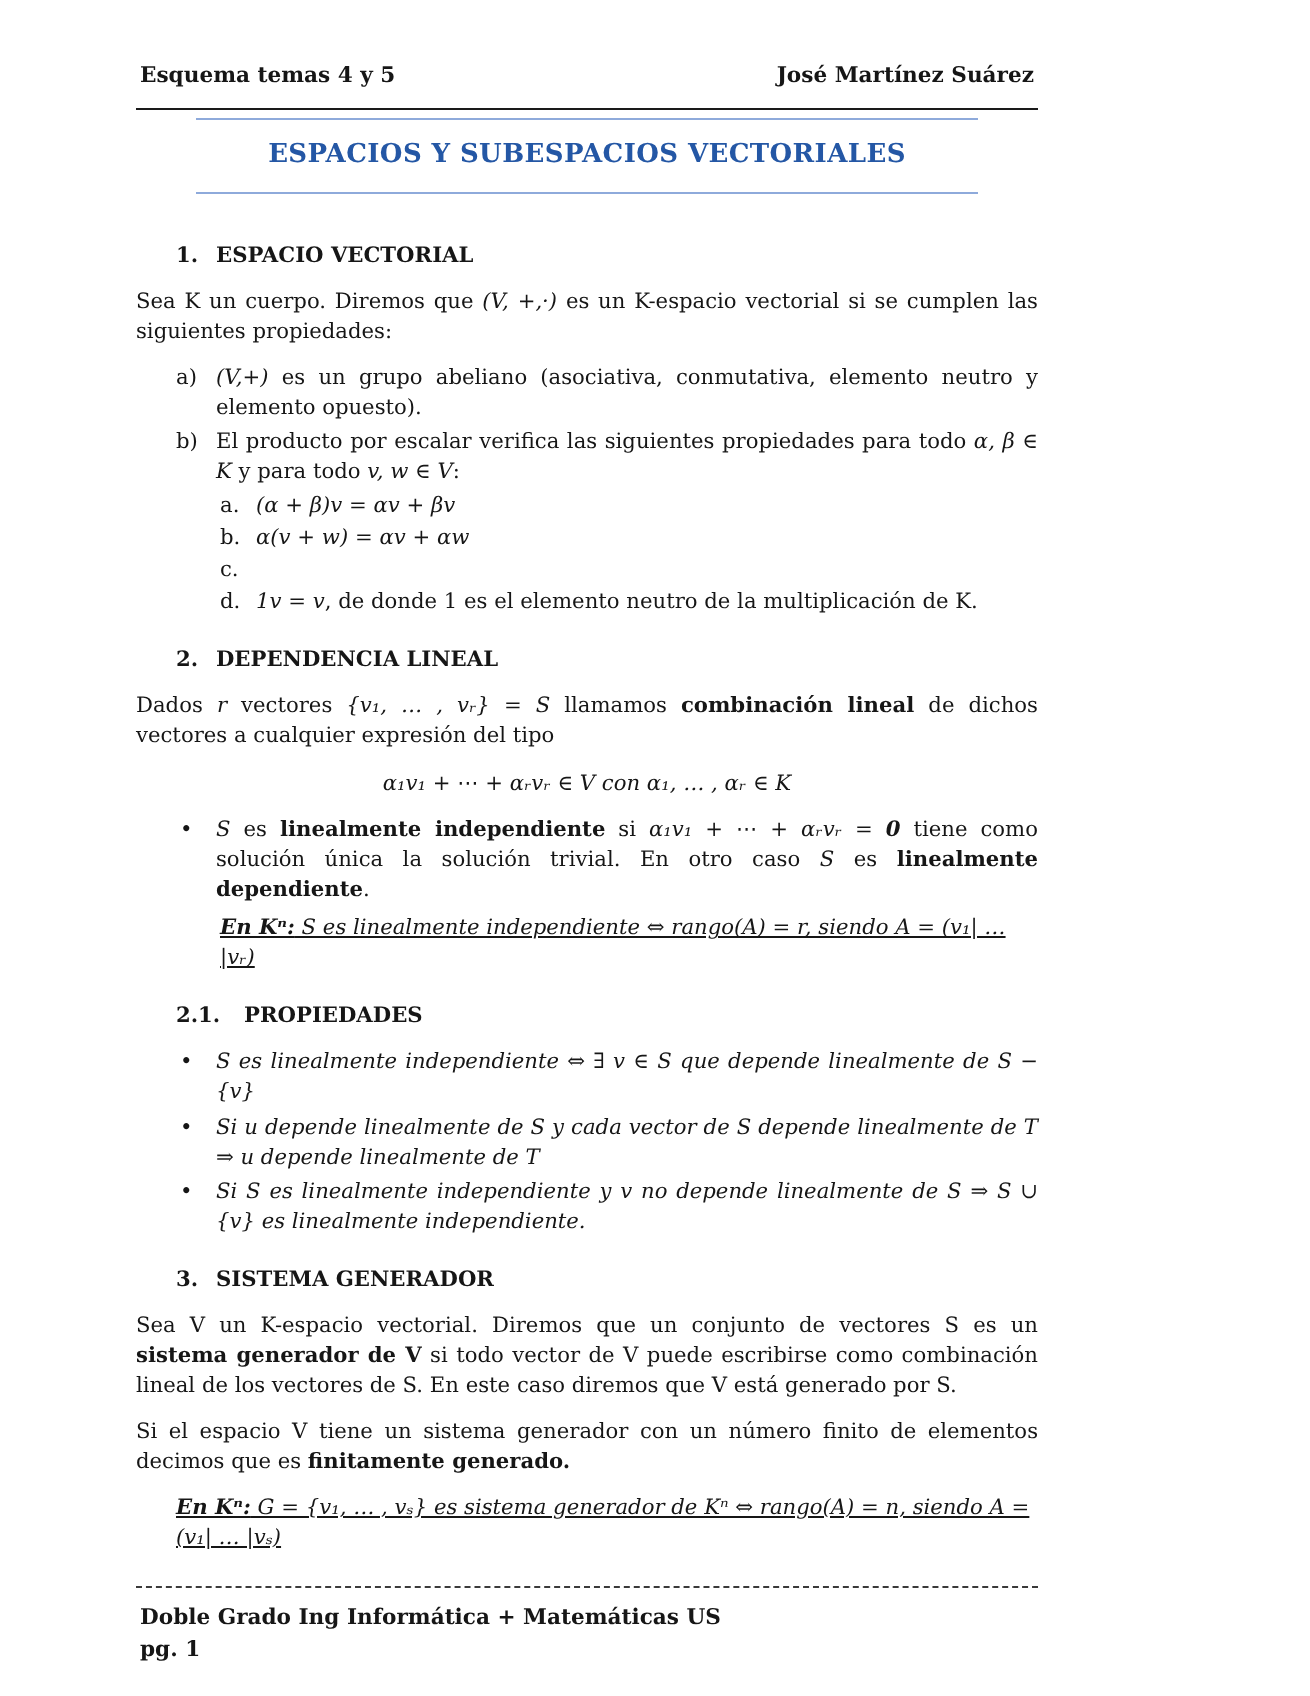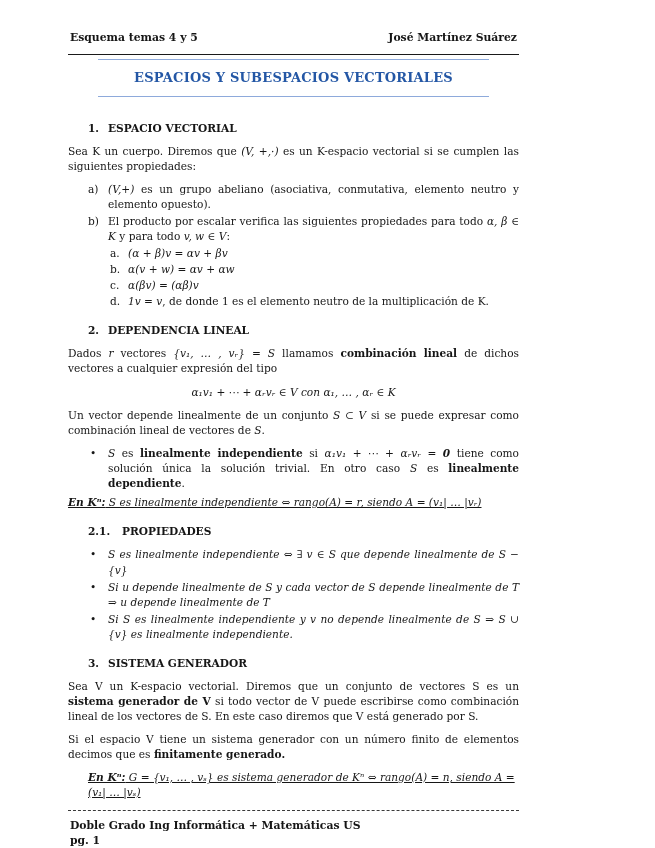--- a/index.html
+++ b/index.html
@@ -93,7 +93,6 @@
     </div>
     <div class="subrow">
       <span class="lbl">c.</span>
-      <span class="txt m">α(βv) = (αβ)v</span>
     </div>
     <div class="subrow">
       <span class="lbl">d.</span>

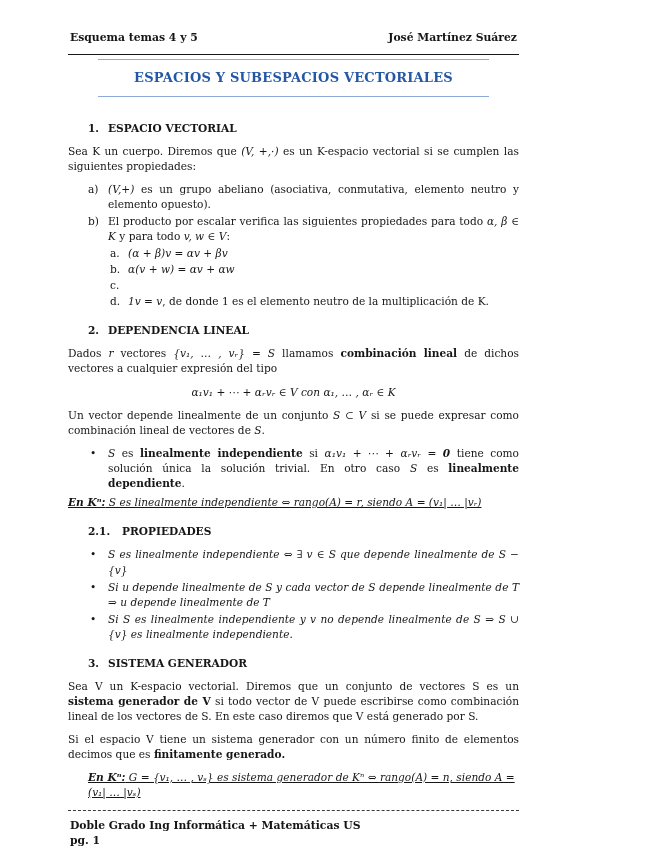--- a/index.html
+++ b/index.html
@@ -108,7 +108,6 @@
 
     <div class="formula">α₁v₁ + ⋯ + αᵣvᵣ ∈ V con α₁, … , αᵣ ∈ K</div>
 
-    <p class="para"><span>Un vector depende linealmente de un conjunto </span><span class="m">S ⊂ V</span><span> si se puede expresar como combinación lineal de vectores de </span><span class="m">S</span><span>.</span></p>
 
     <div class="bullet">
       <span class="dot">•</span>

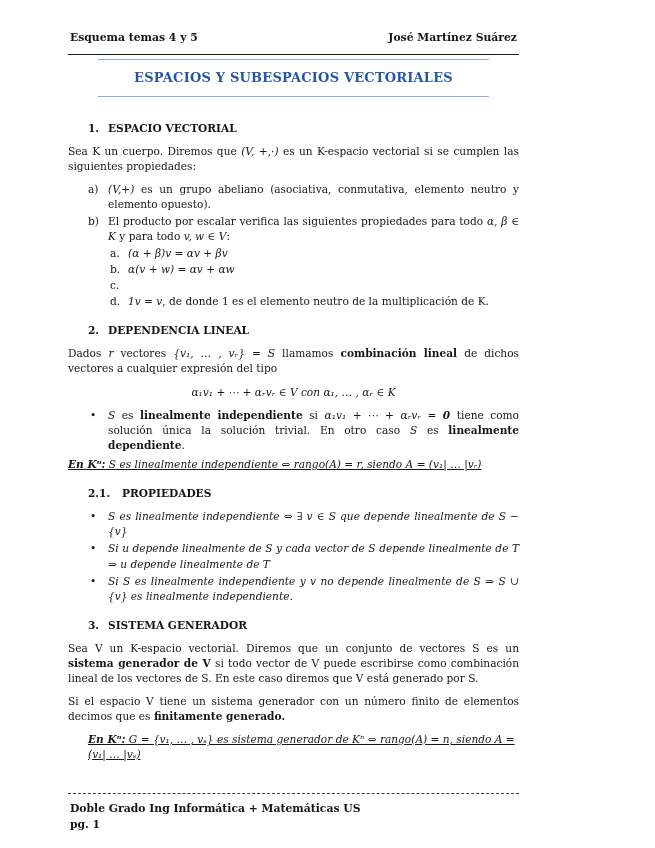--- a/index.html
+++ b/index.html
@@ -38,7 +38,7 @@
   .b { font-weight:bold; }
   .formula { text-align:center; font-style:italic; margin:9px 0 8px 0; }
   .kn { text-decoration:underline; margin:4px 0 10px 0; }
-  .kn-2 { }
+  .kn-2 { margin-left:42px; }
   .kn-1 { margin-left:20px; margin-top:8px; }
   .kn-label { font-weight:bold; font-style:italic; }
   .kn-rest { font-style:italic; }

